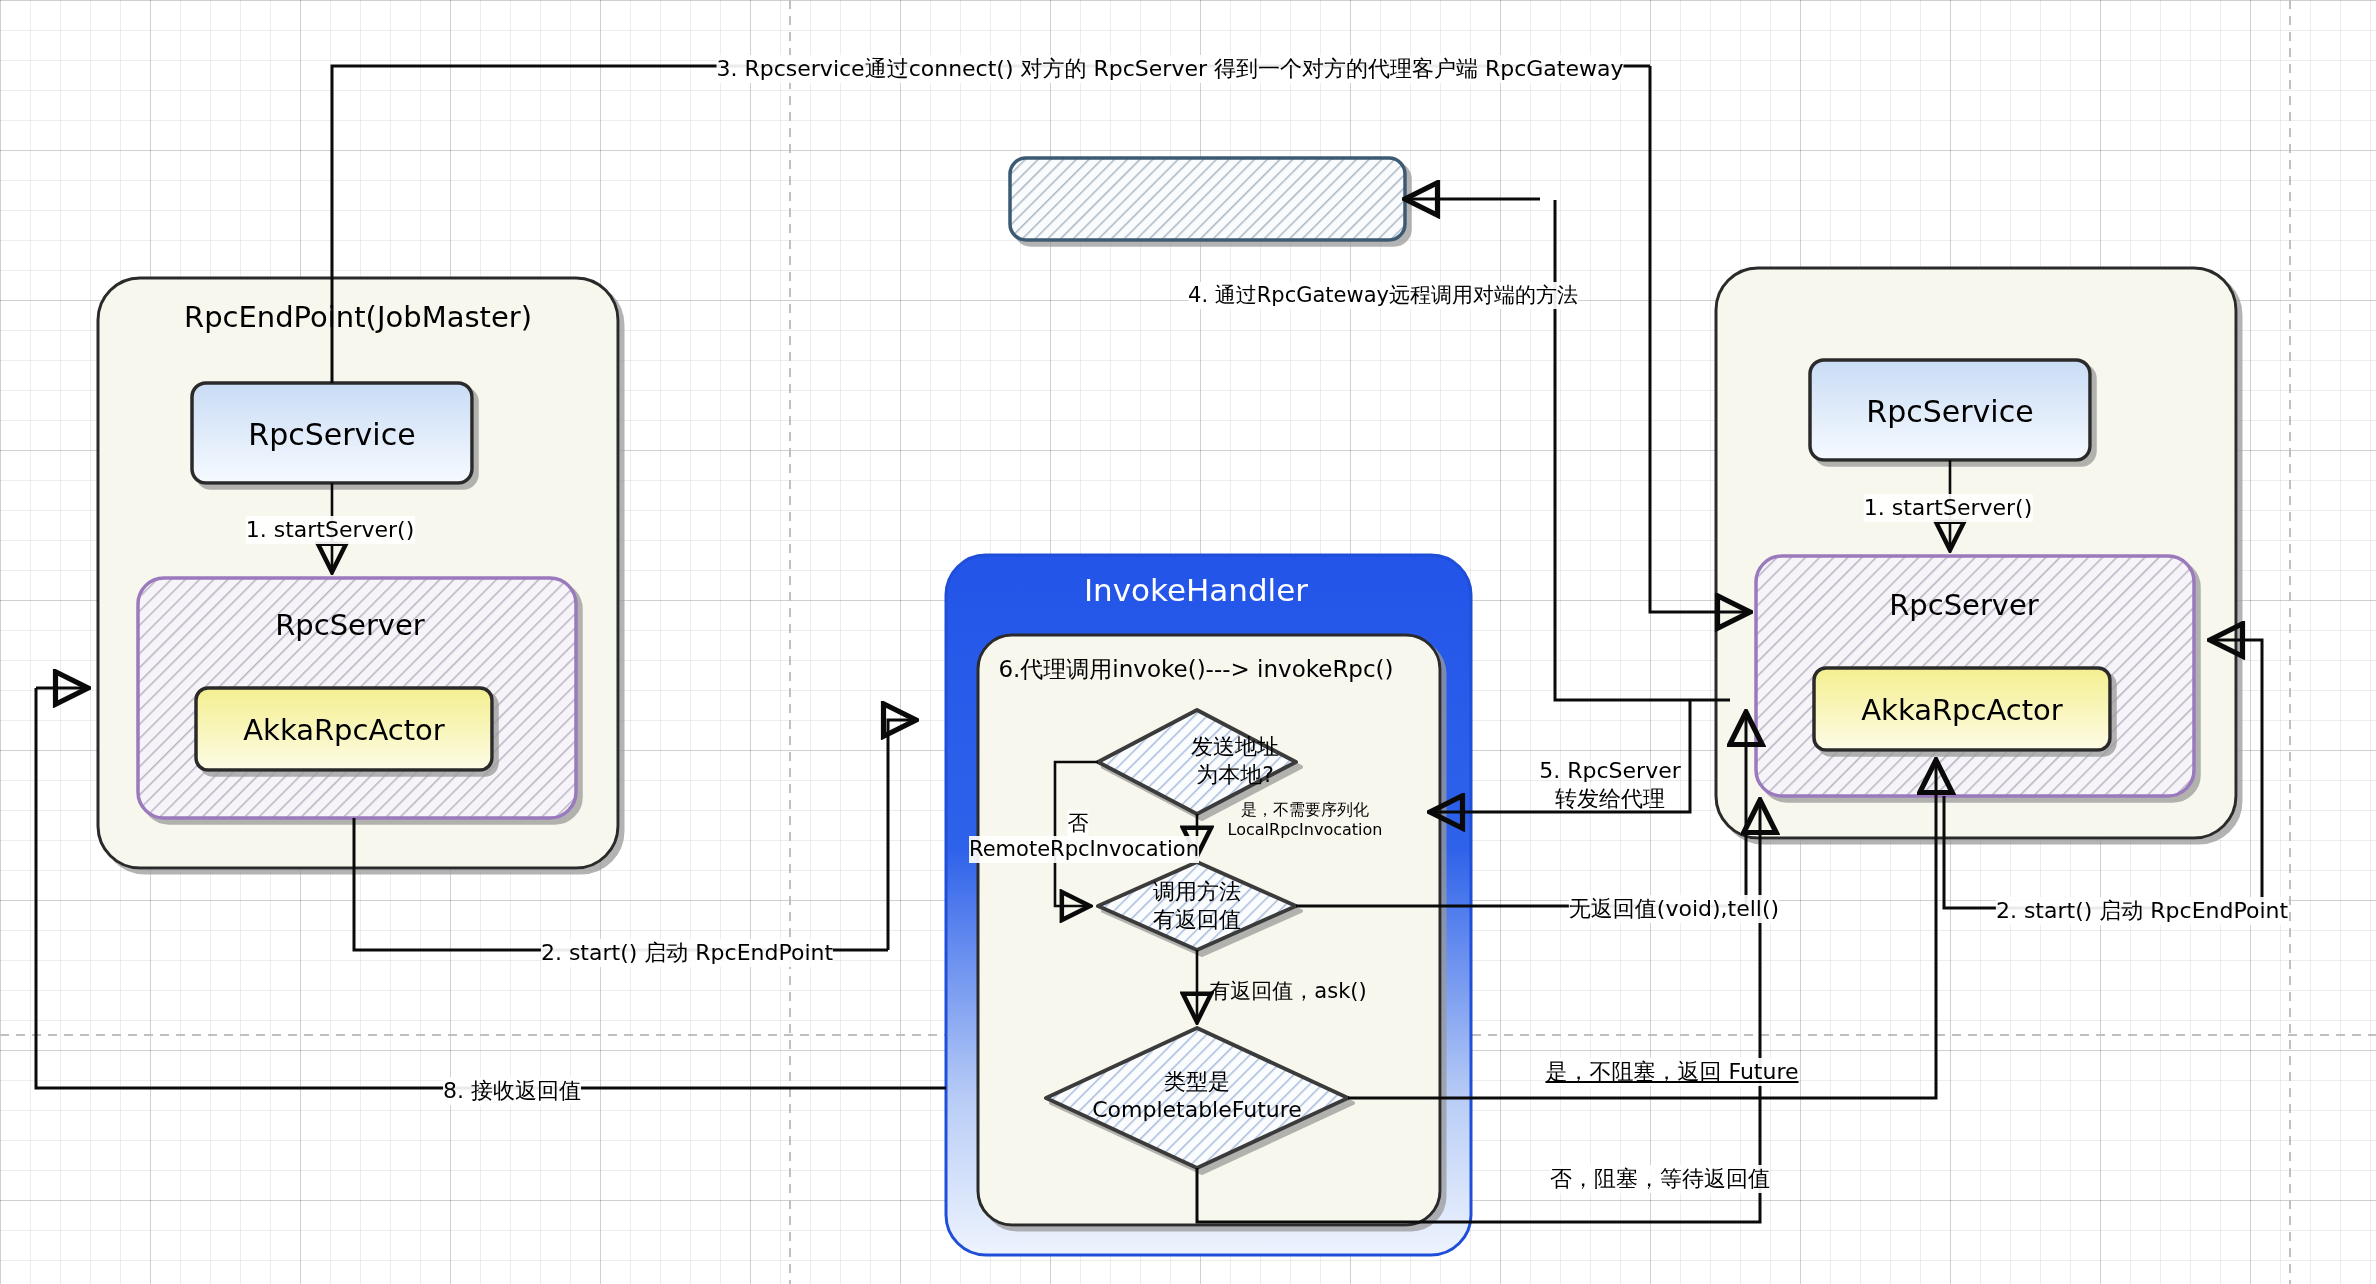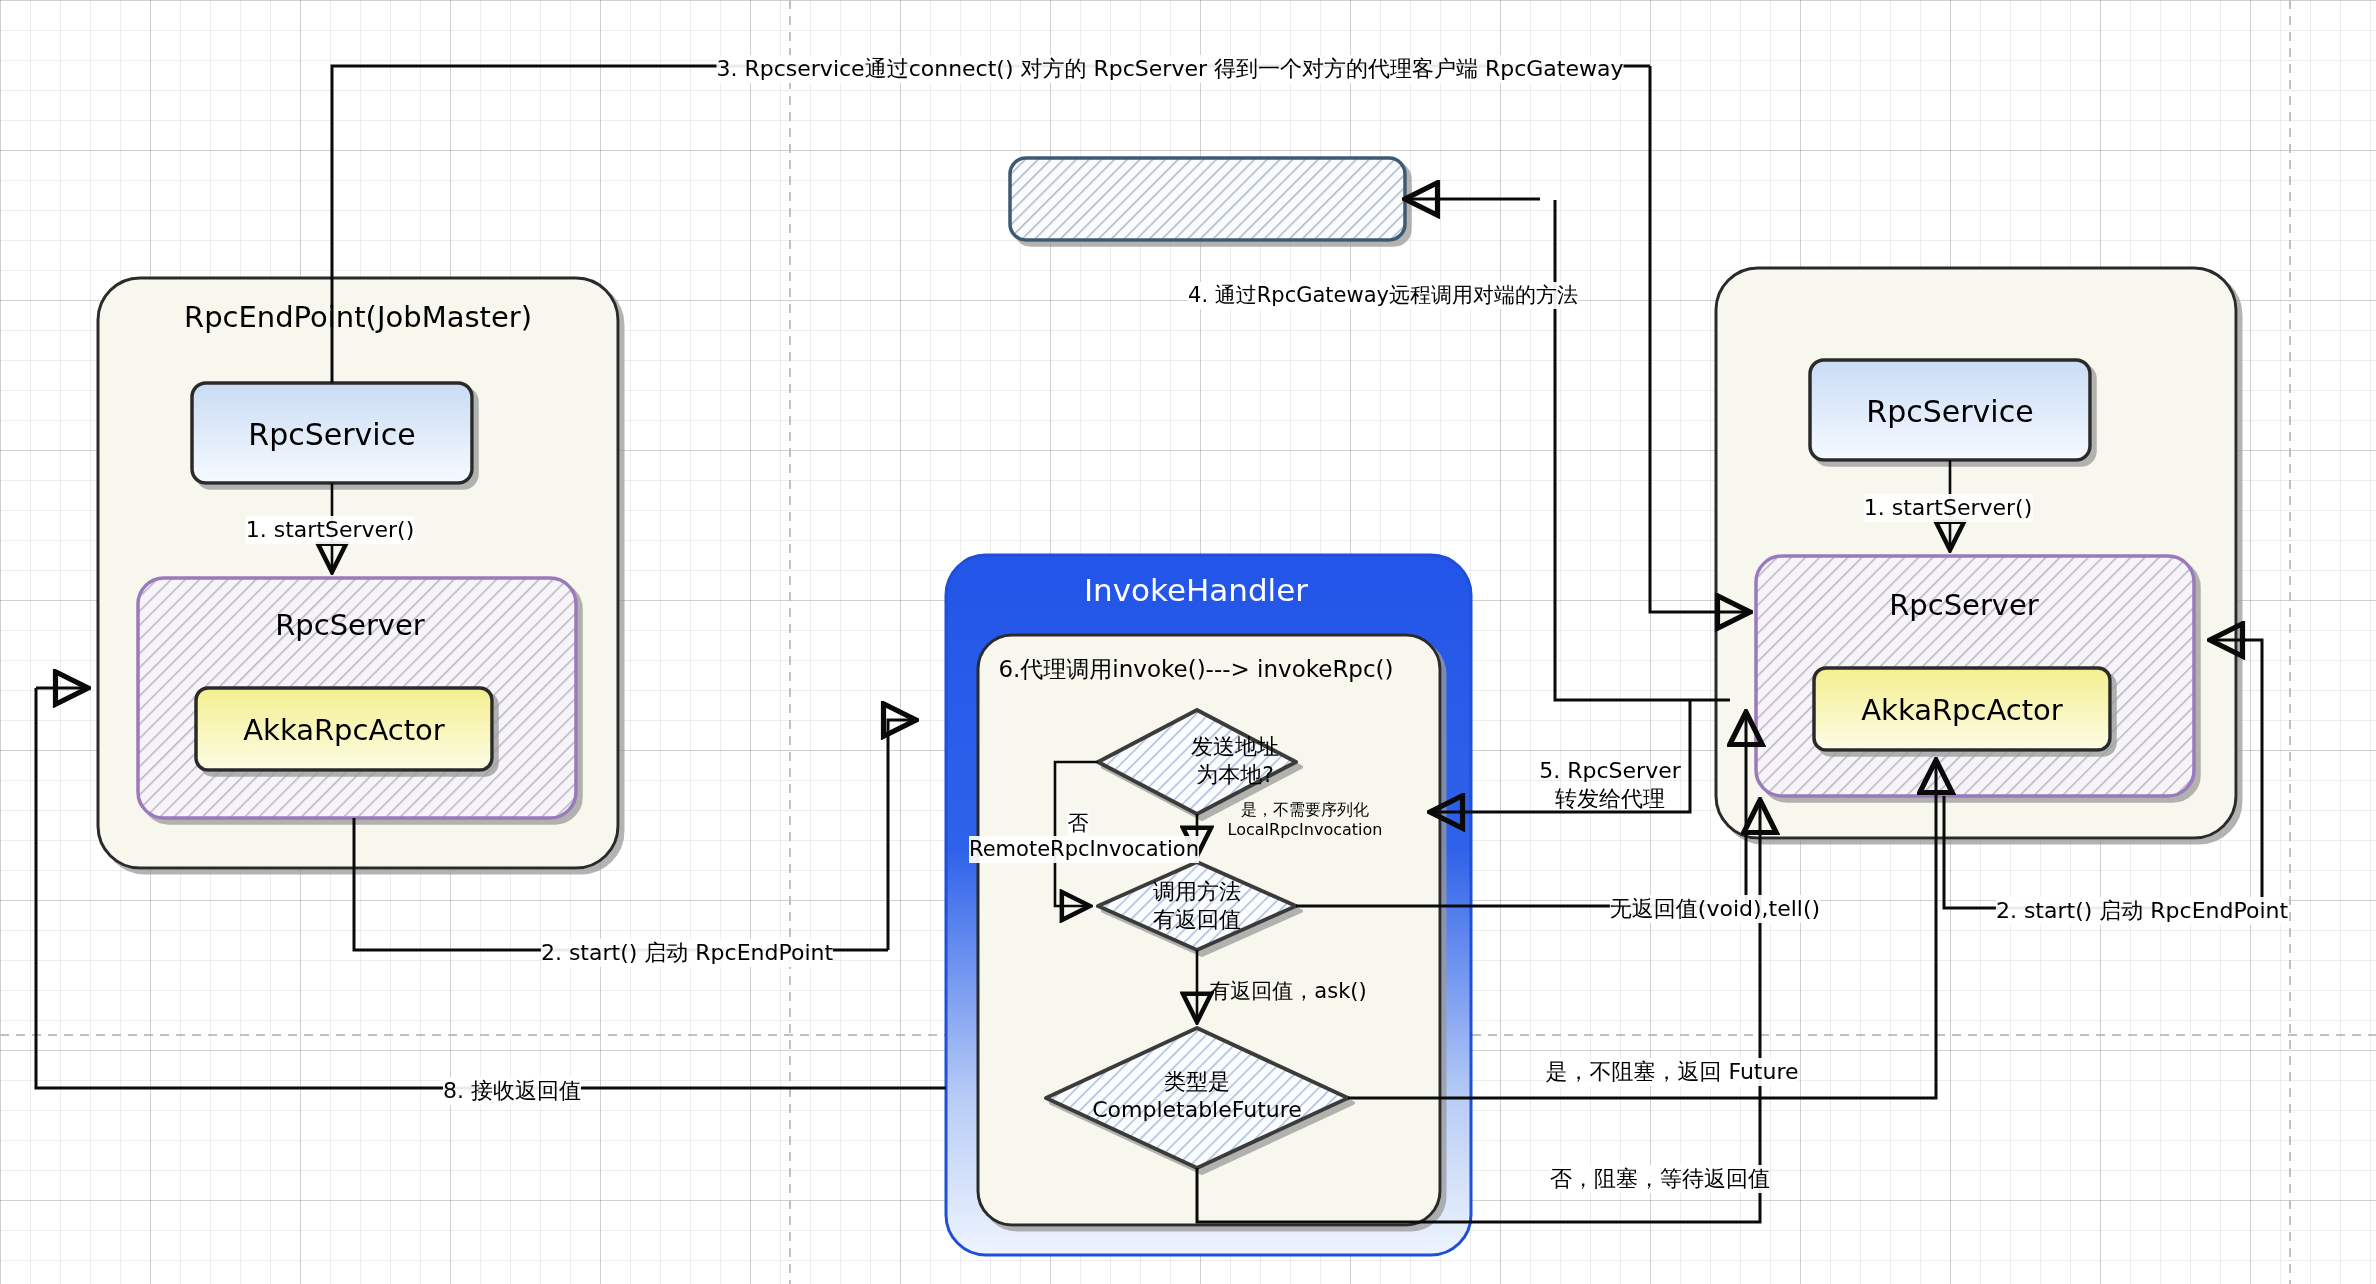--- a/index.html
+++ b/index.html
@@ -209,7 +209,7 @@
   <div class="lbl center" style="left:687px;top:939px;font-size:22px;">2. start() 启动 RpcEndPoint</div>
   <div class="lbl center" style="left:2142px;top:897px;font-size:22px;">2. start() 启动 RpcEndPoint</div>
   <div class="lbl center" style="left:512px;top:1077px;font-size:22px;">8. 接收返回值</div>
-  <div class="lbl center" style="left:1715px;top:895px;font-size:22px;">无返回值(void),tell()</div>
+  <div class="lbl center" style="left:1674px;top:895px;font-size:22px;">无返回值(void),tell()</div>
   <div class="lbl center" style="left:1672px;top:1058px;font-size:22px;">是，不阻塞，返回 Future</div>
   <div class="lbl center" style="left:1660px;top:1165px;font-size:22px;">否，阻塞，等待返回值</div>
 

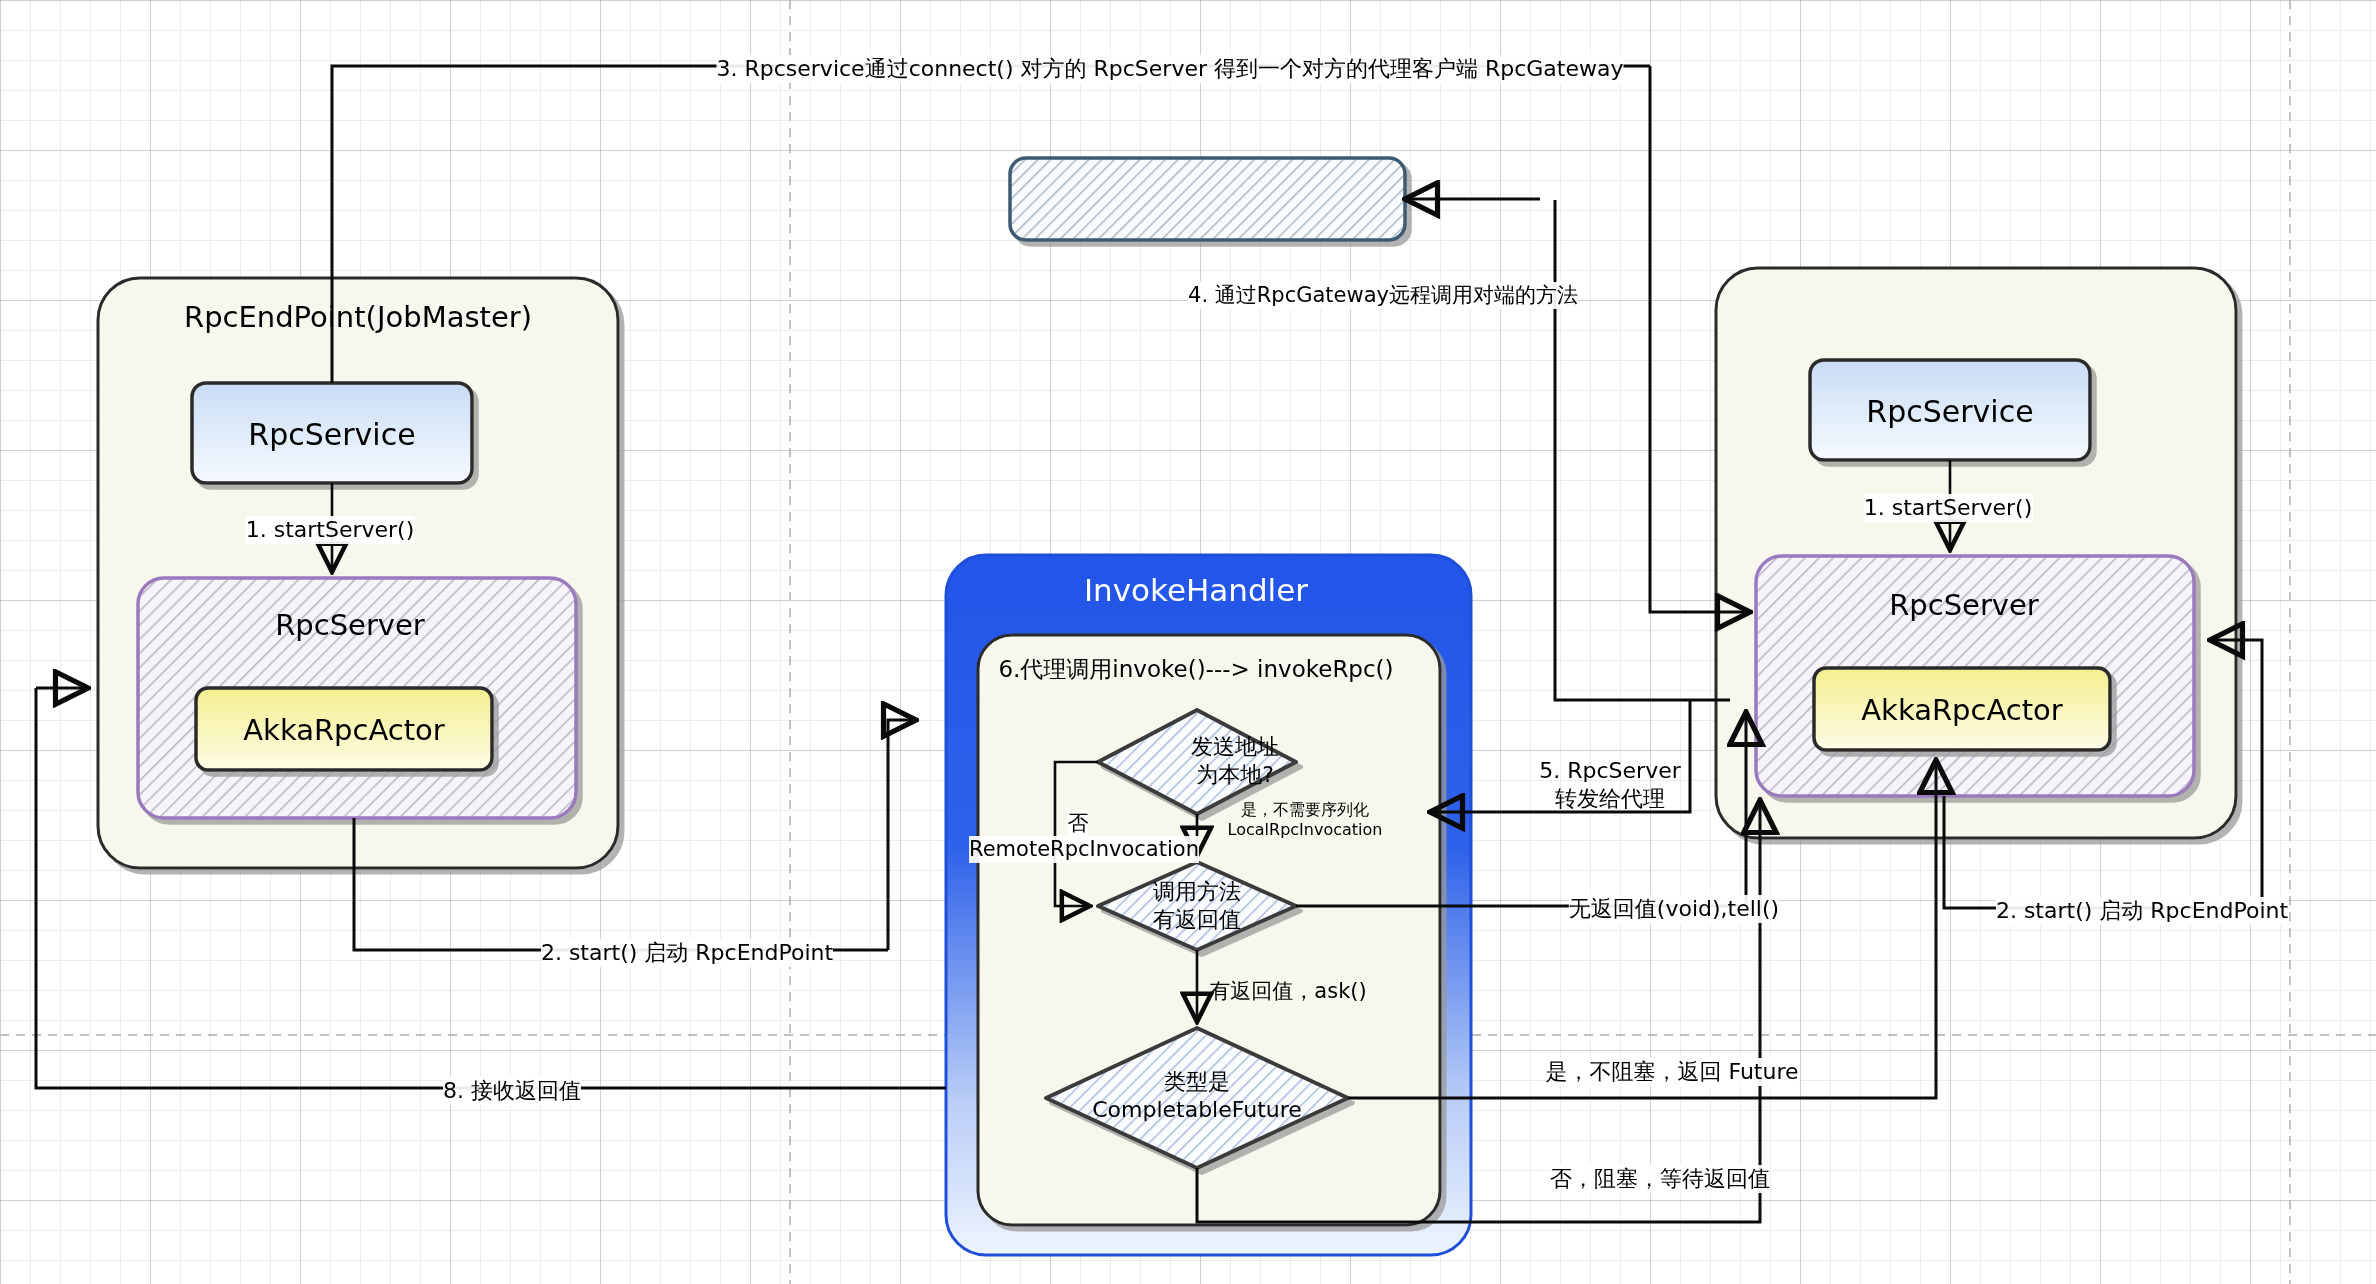--- a/index.html
+++ b/index.html
@@ -210,7 +210,7 @@
   <div class="lbl center" style="left:2142px;top:897px;font-size:22px;">2. start() 启动 RpcEndPoint</div>
   <div class="lbl center" style="left:512px;top:1077px;font-size:22px;">8. 接收返回值</div>
   <div class="lbl center" style="left:1674px;top:895px;font-size:22px;">无返回值(void),tell()</div>
-  <div class="lbl center" style="left:1672px;top:1058px;font-size:22px;">是，不阻塞，返回 Future</div>
+  <div class="lbl center" style="left:1672px;top:1058px;font-size:22px;text-decoration:underline;">是，不阻塞，返回 Future</div>
   <div class="lbl center" style="left:1660px;top:1165px;font-size:22px;">否，阻塞，等待返回值</div>
 
 </div>

